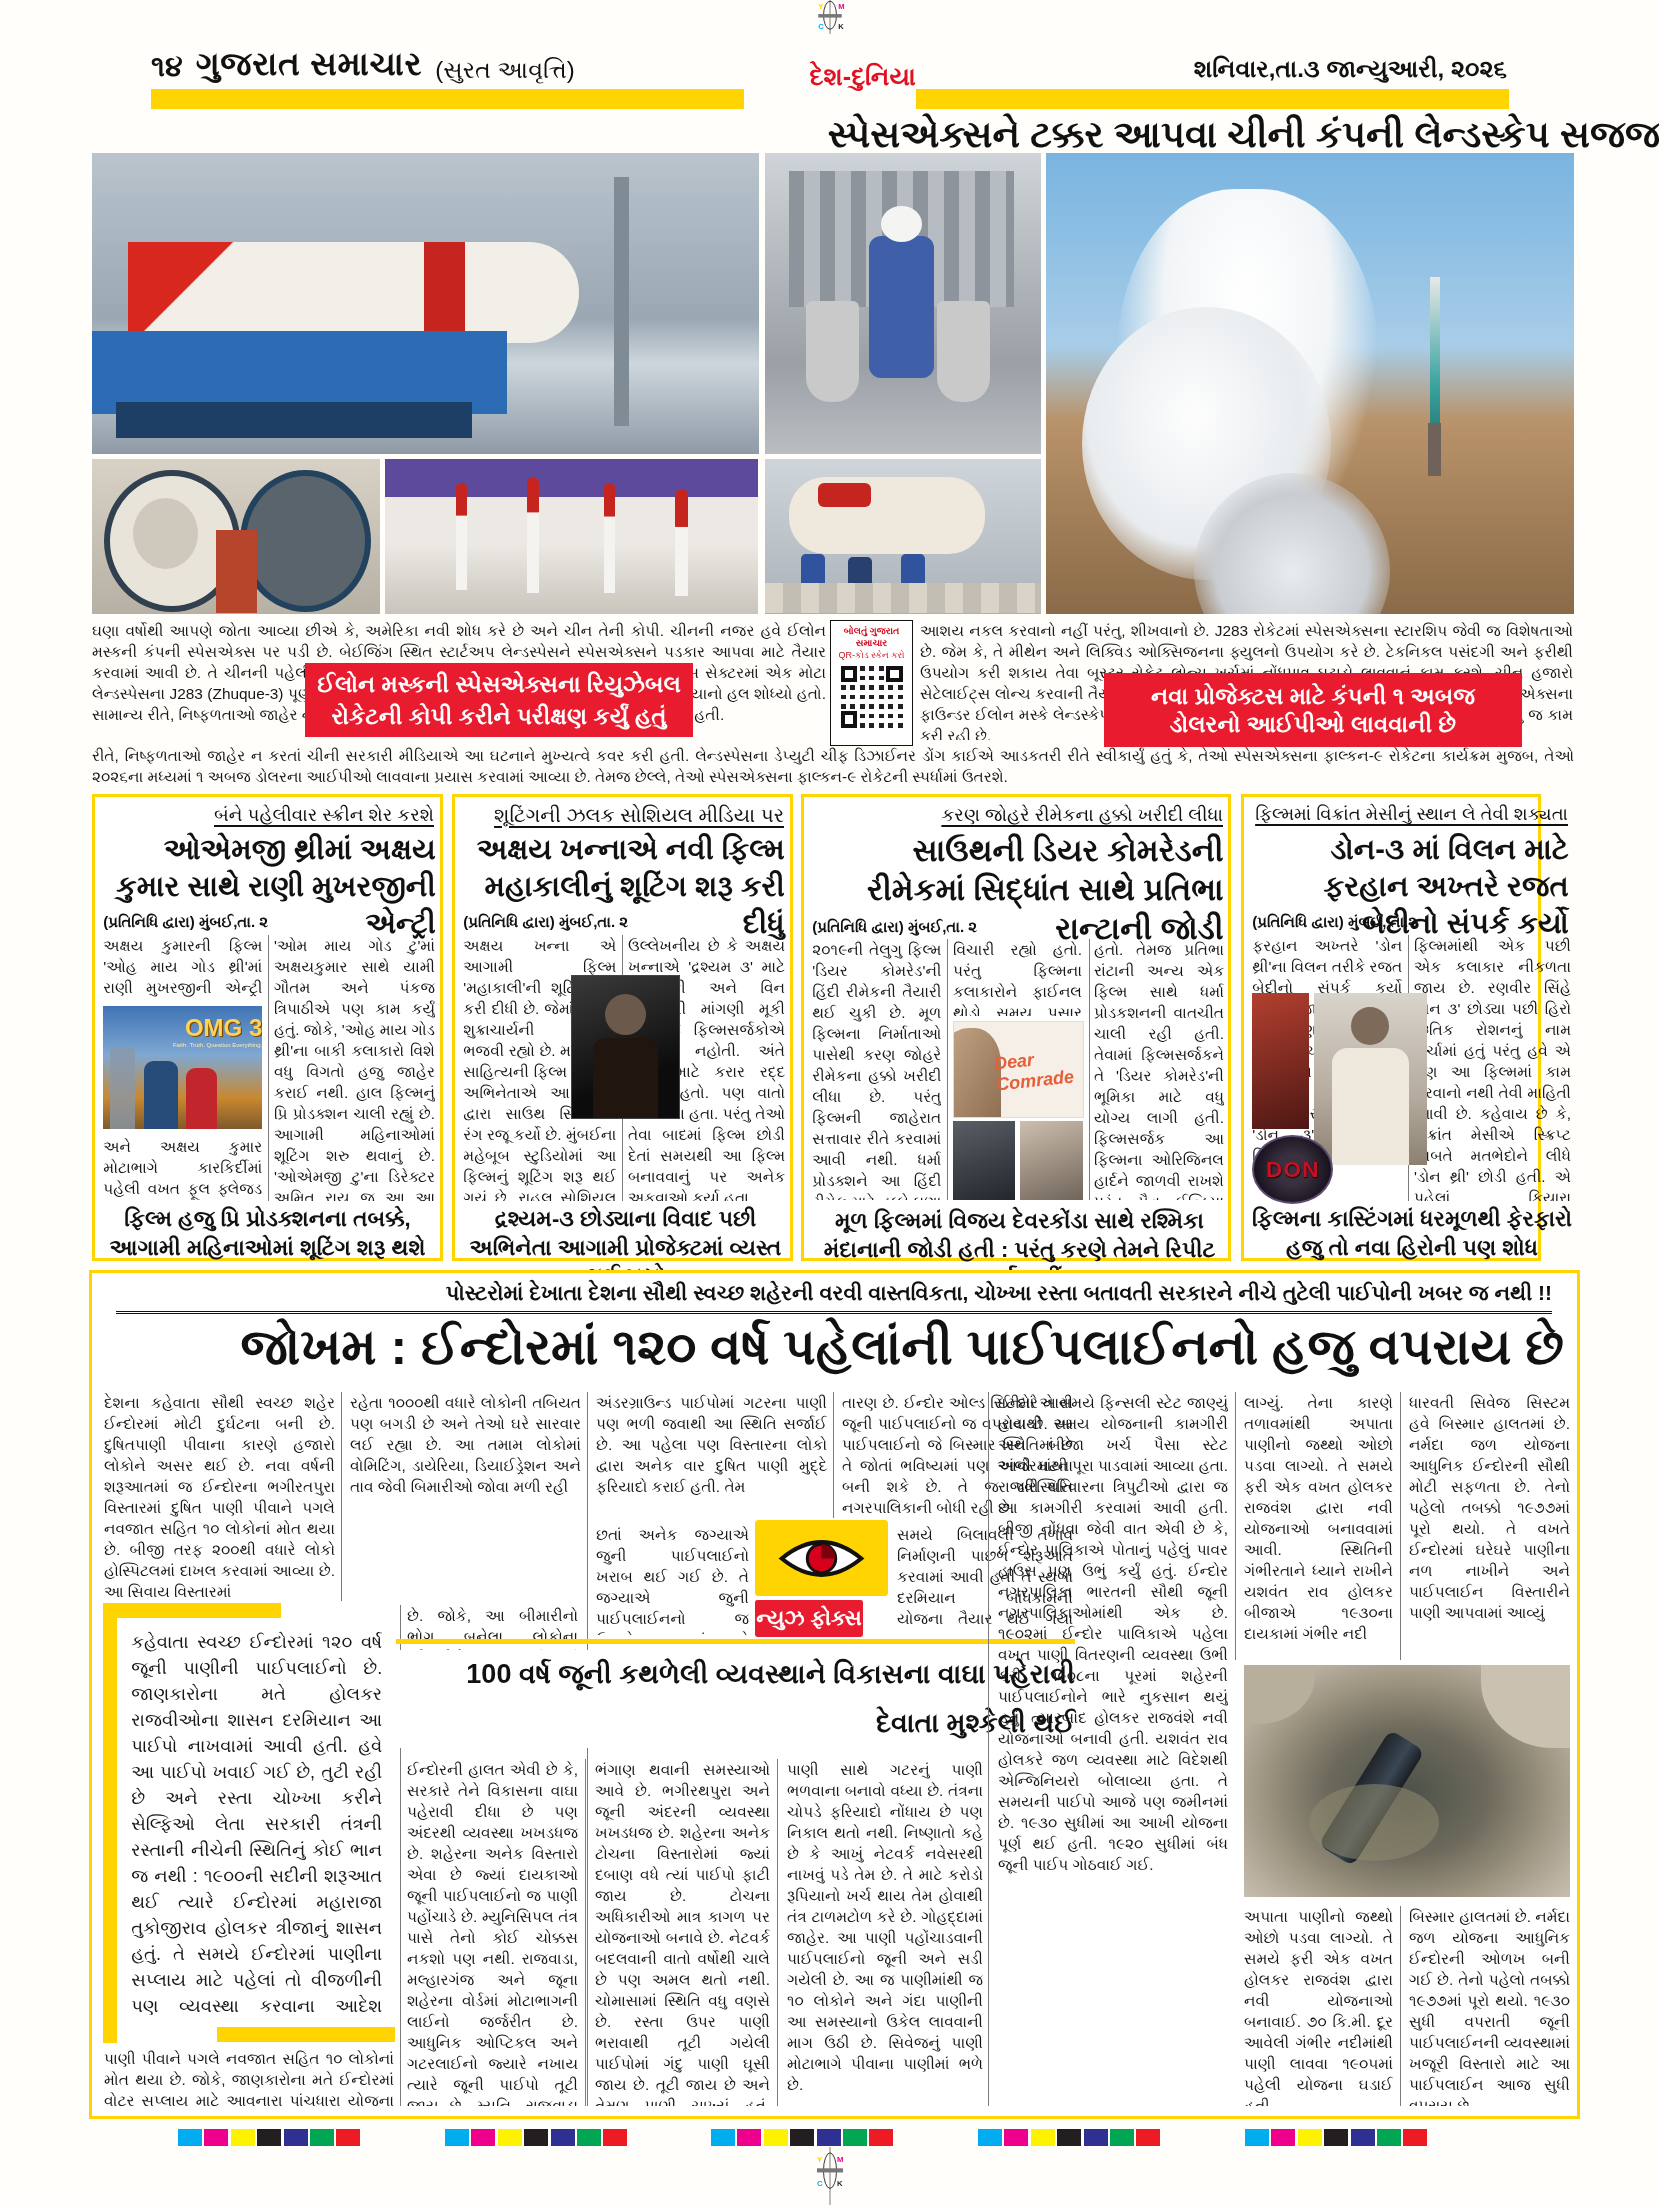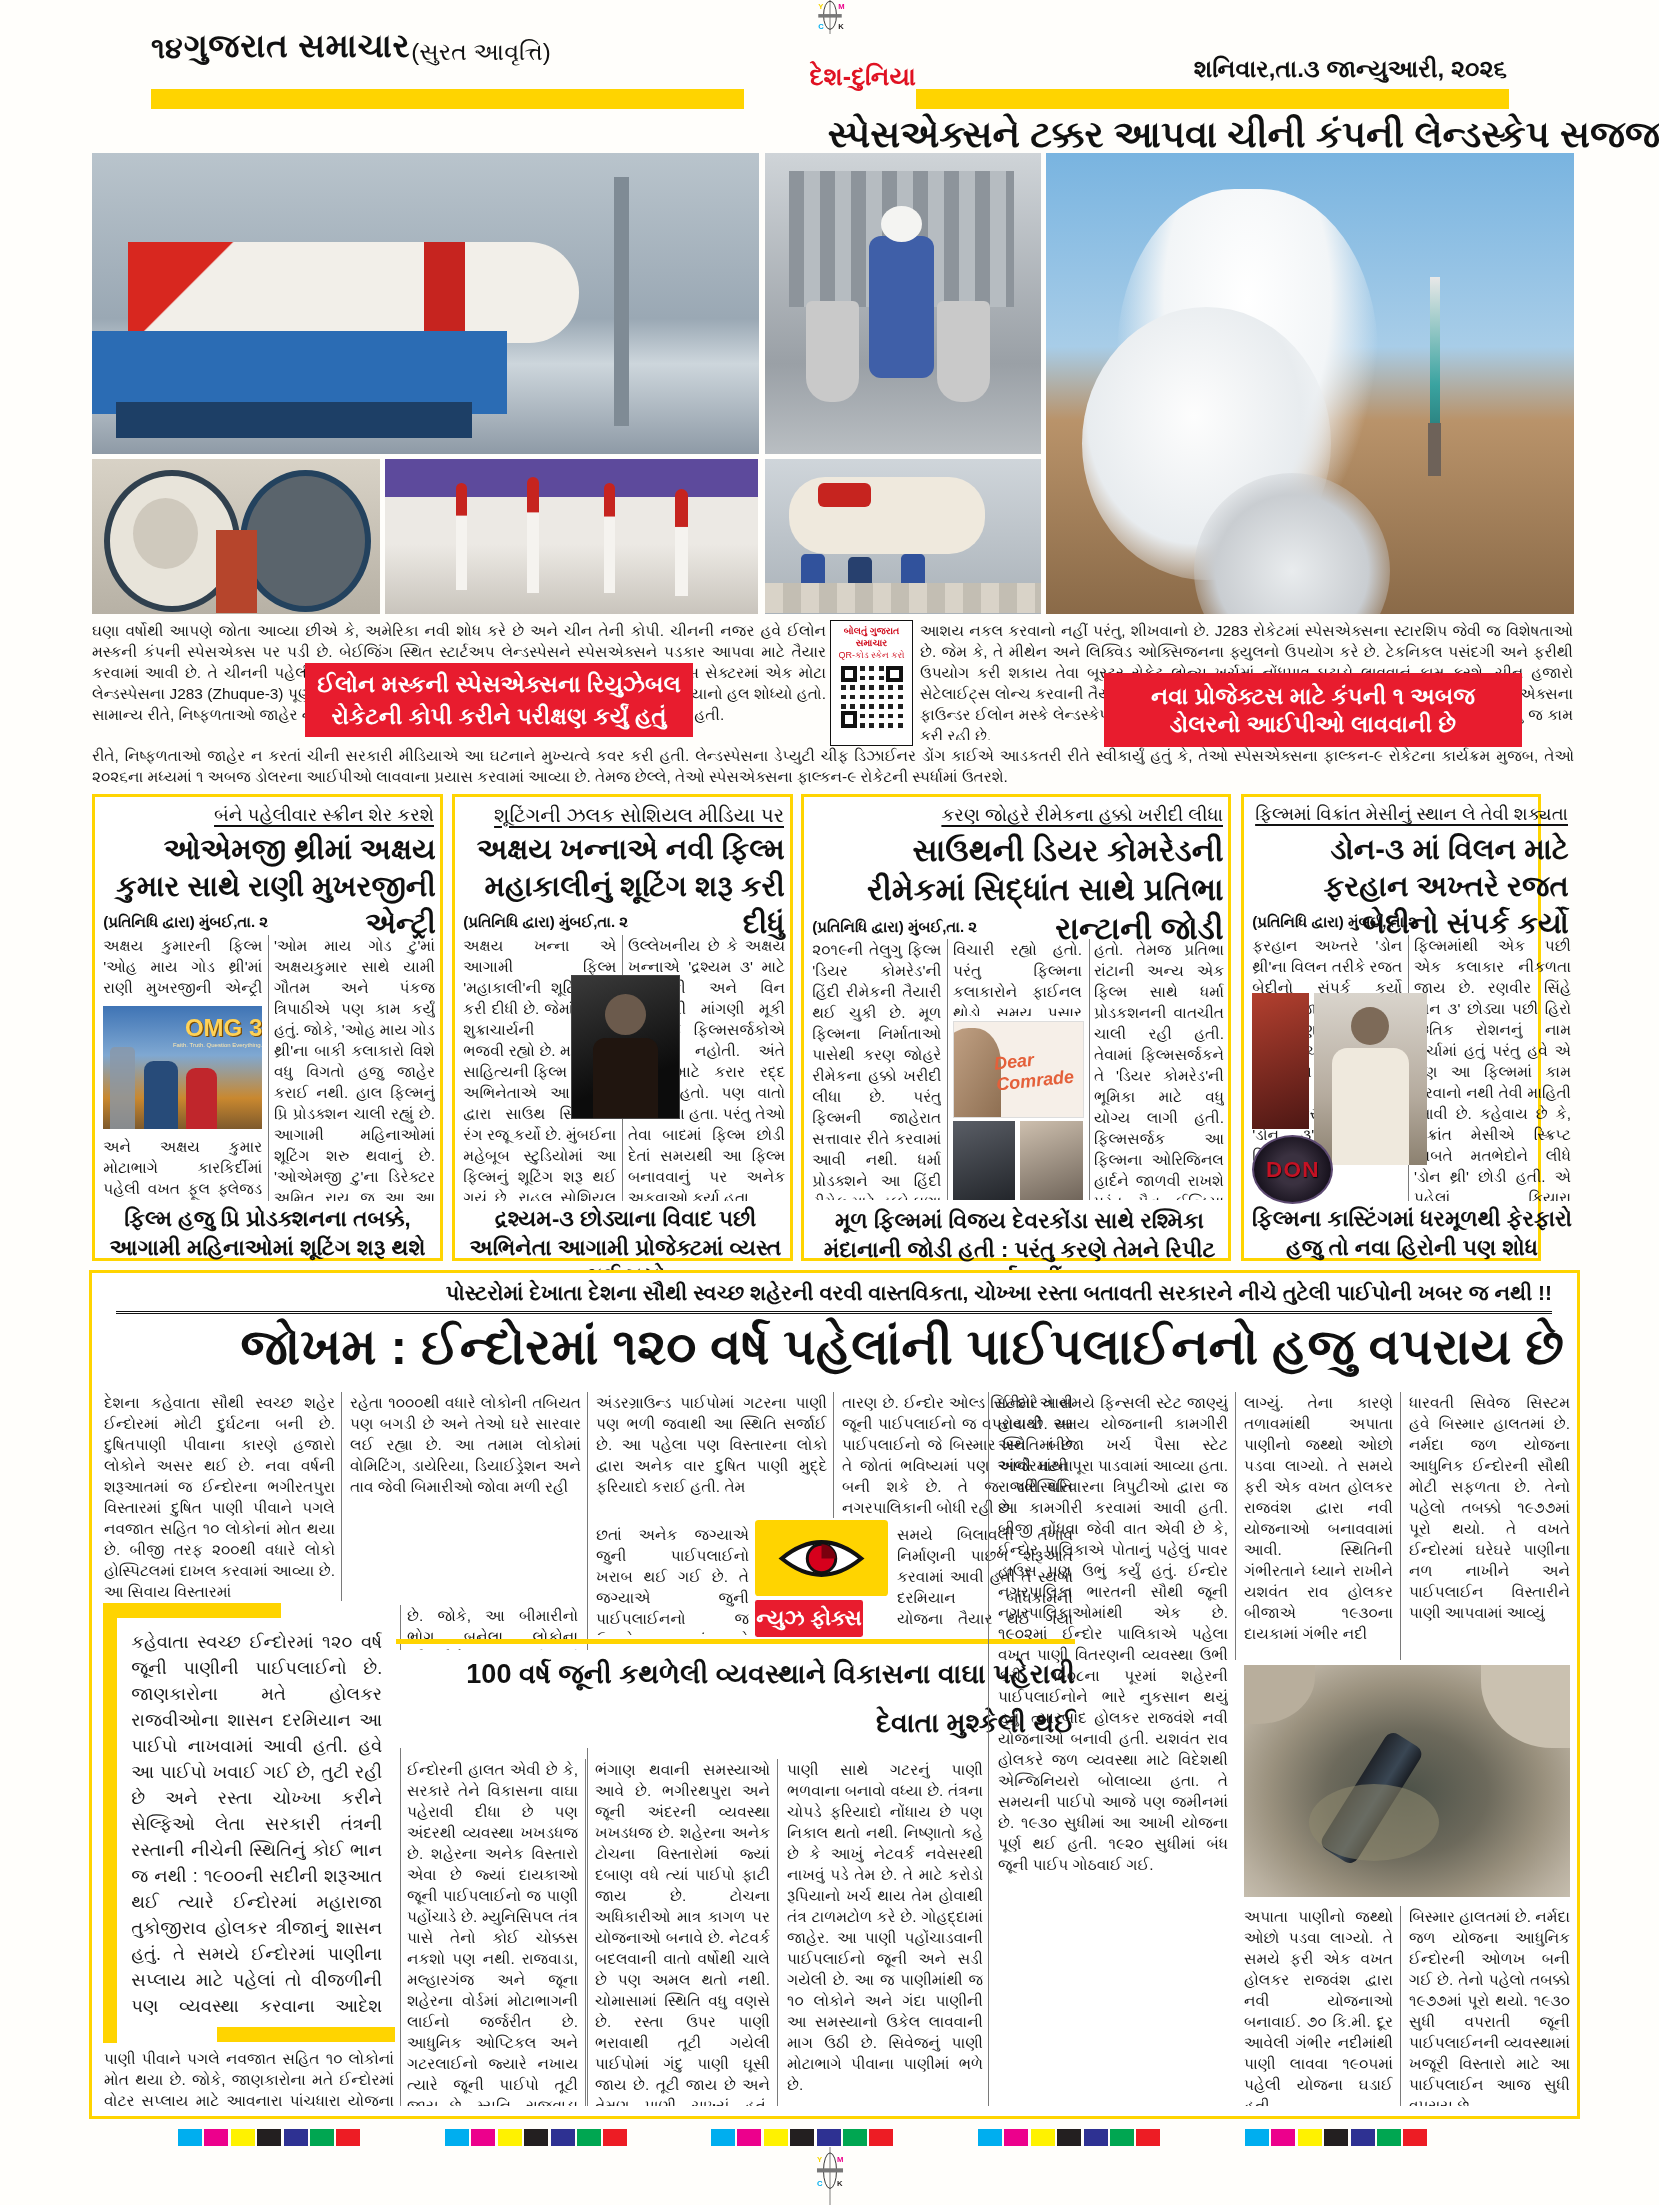--- a/index.html
+++ b/index.html
@@ -33,7 +33,7 @@
     </svg>
   </div>
 
-  <div class="abs" style="left:151px;top:25px;width:593px;height:41px;display:flex;align-items:flex-end;gap:1px;">
+  <div class="abs" style="left:151px;top:43px;width:593px;height:41px;display:flex;align-items:flex-end;gap:13px;">
     <span class="bold" style="font-size:28.5px;">૧૪</span>
     <span class="bold" style="font-size:33px;letter-spacing:0.6px;">ગુજરાત સમાચાર</span>
     <span style="font-size:24px;">(સુરત આવૃત્તિ)</span>

